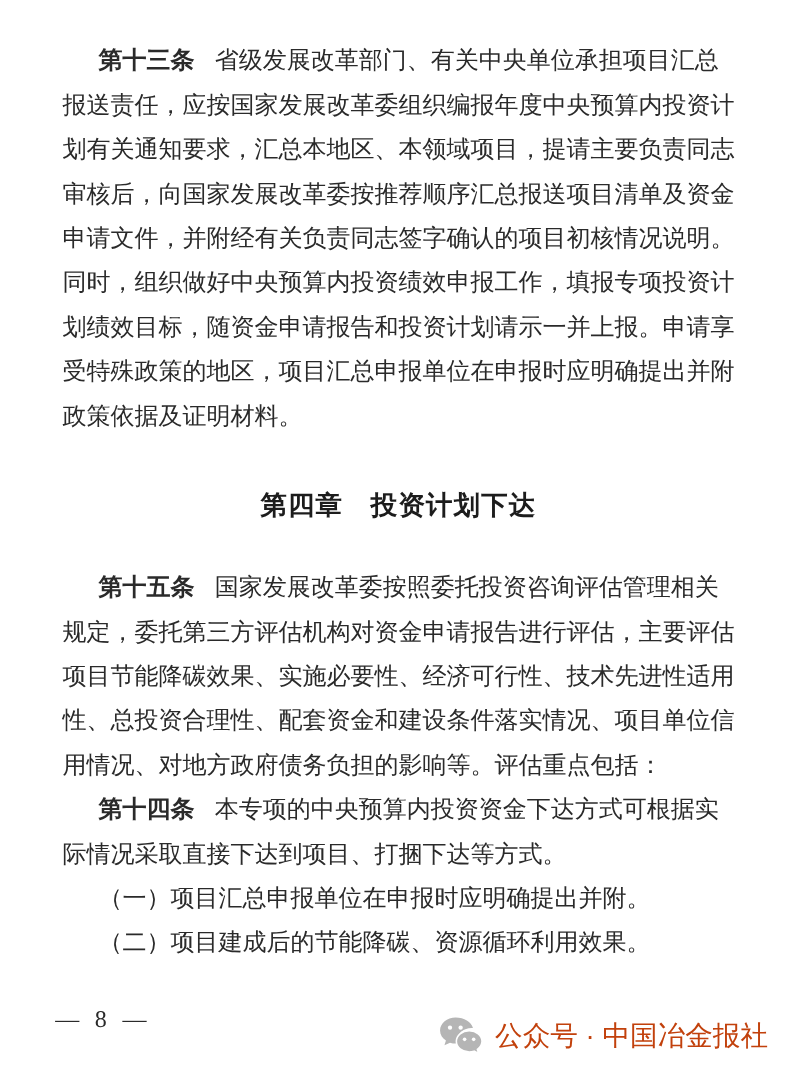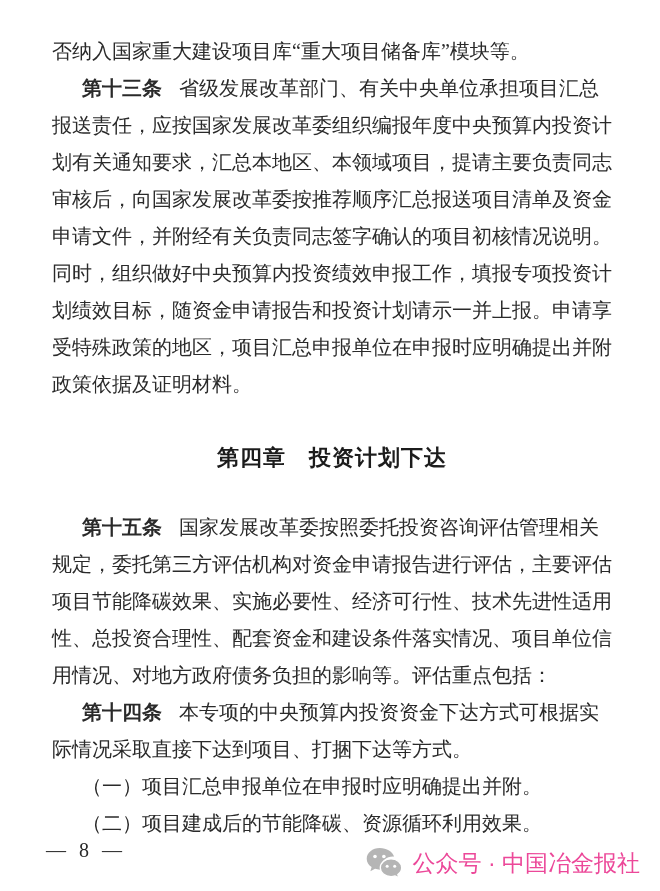--- a/index.html
+++ b/index.html
@@ -82,7 +82,6 @@
 <div class="page">
   <div class="content">
 
-    <p class="para">否纳入国家重大建设项目库“重大项目储备库”模块等。</p>
 
     <p class="para indent"><span class="lead">第十三条</span><span>省级发展改革部门、有关中央单位承担项目汇总
 报送责任，应按国家发展改革委组织编报年度中央预算内投资计

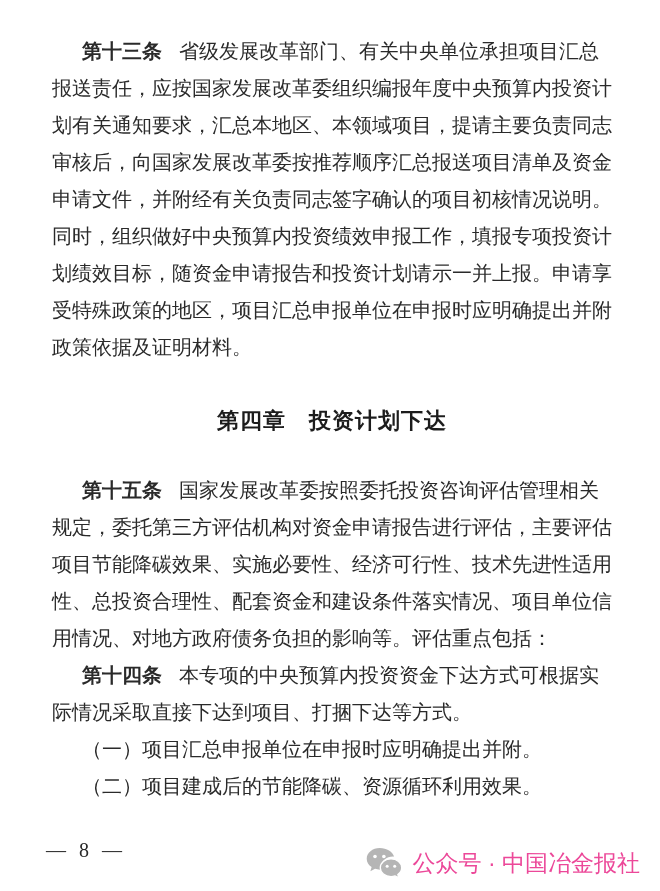--- a/index.html
+++ b/index.html
@@ -65,7 +65,7 @@
     display: flex;
     align-items: center;
     gap: 9px;
-    color: #ec4899;
+    color: #c2410c;
     font-family: "Liberation Sans", "DejaVu Sans", sans-serif;
     font-size: 23px;
     line-height: 34px;

